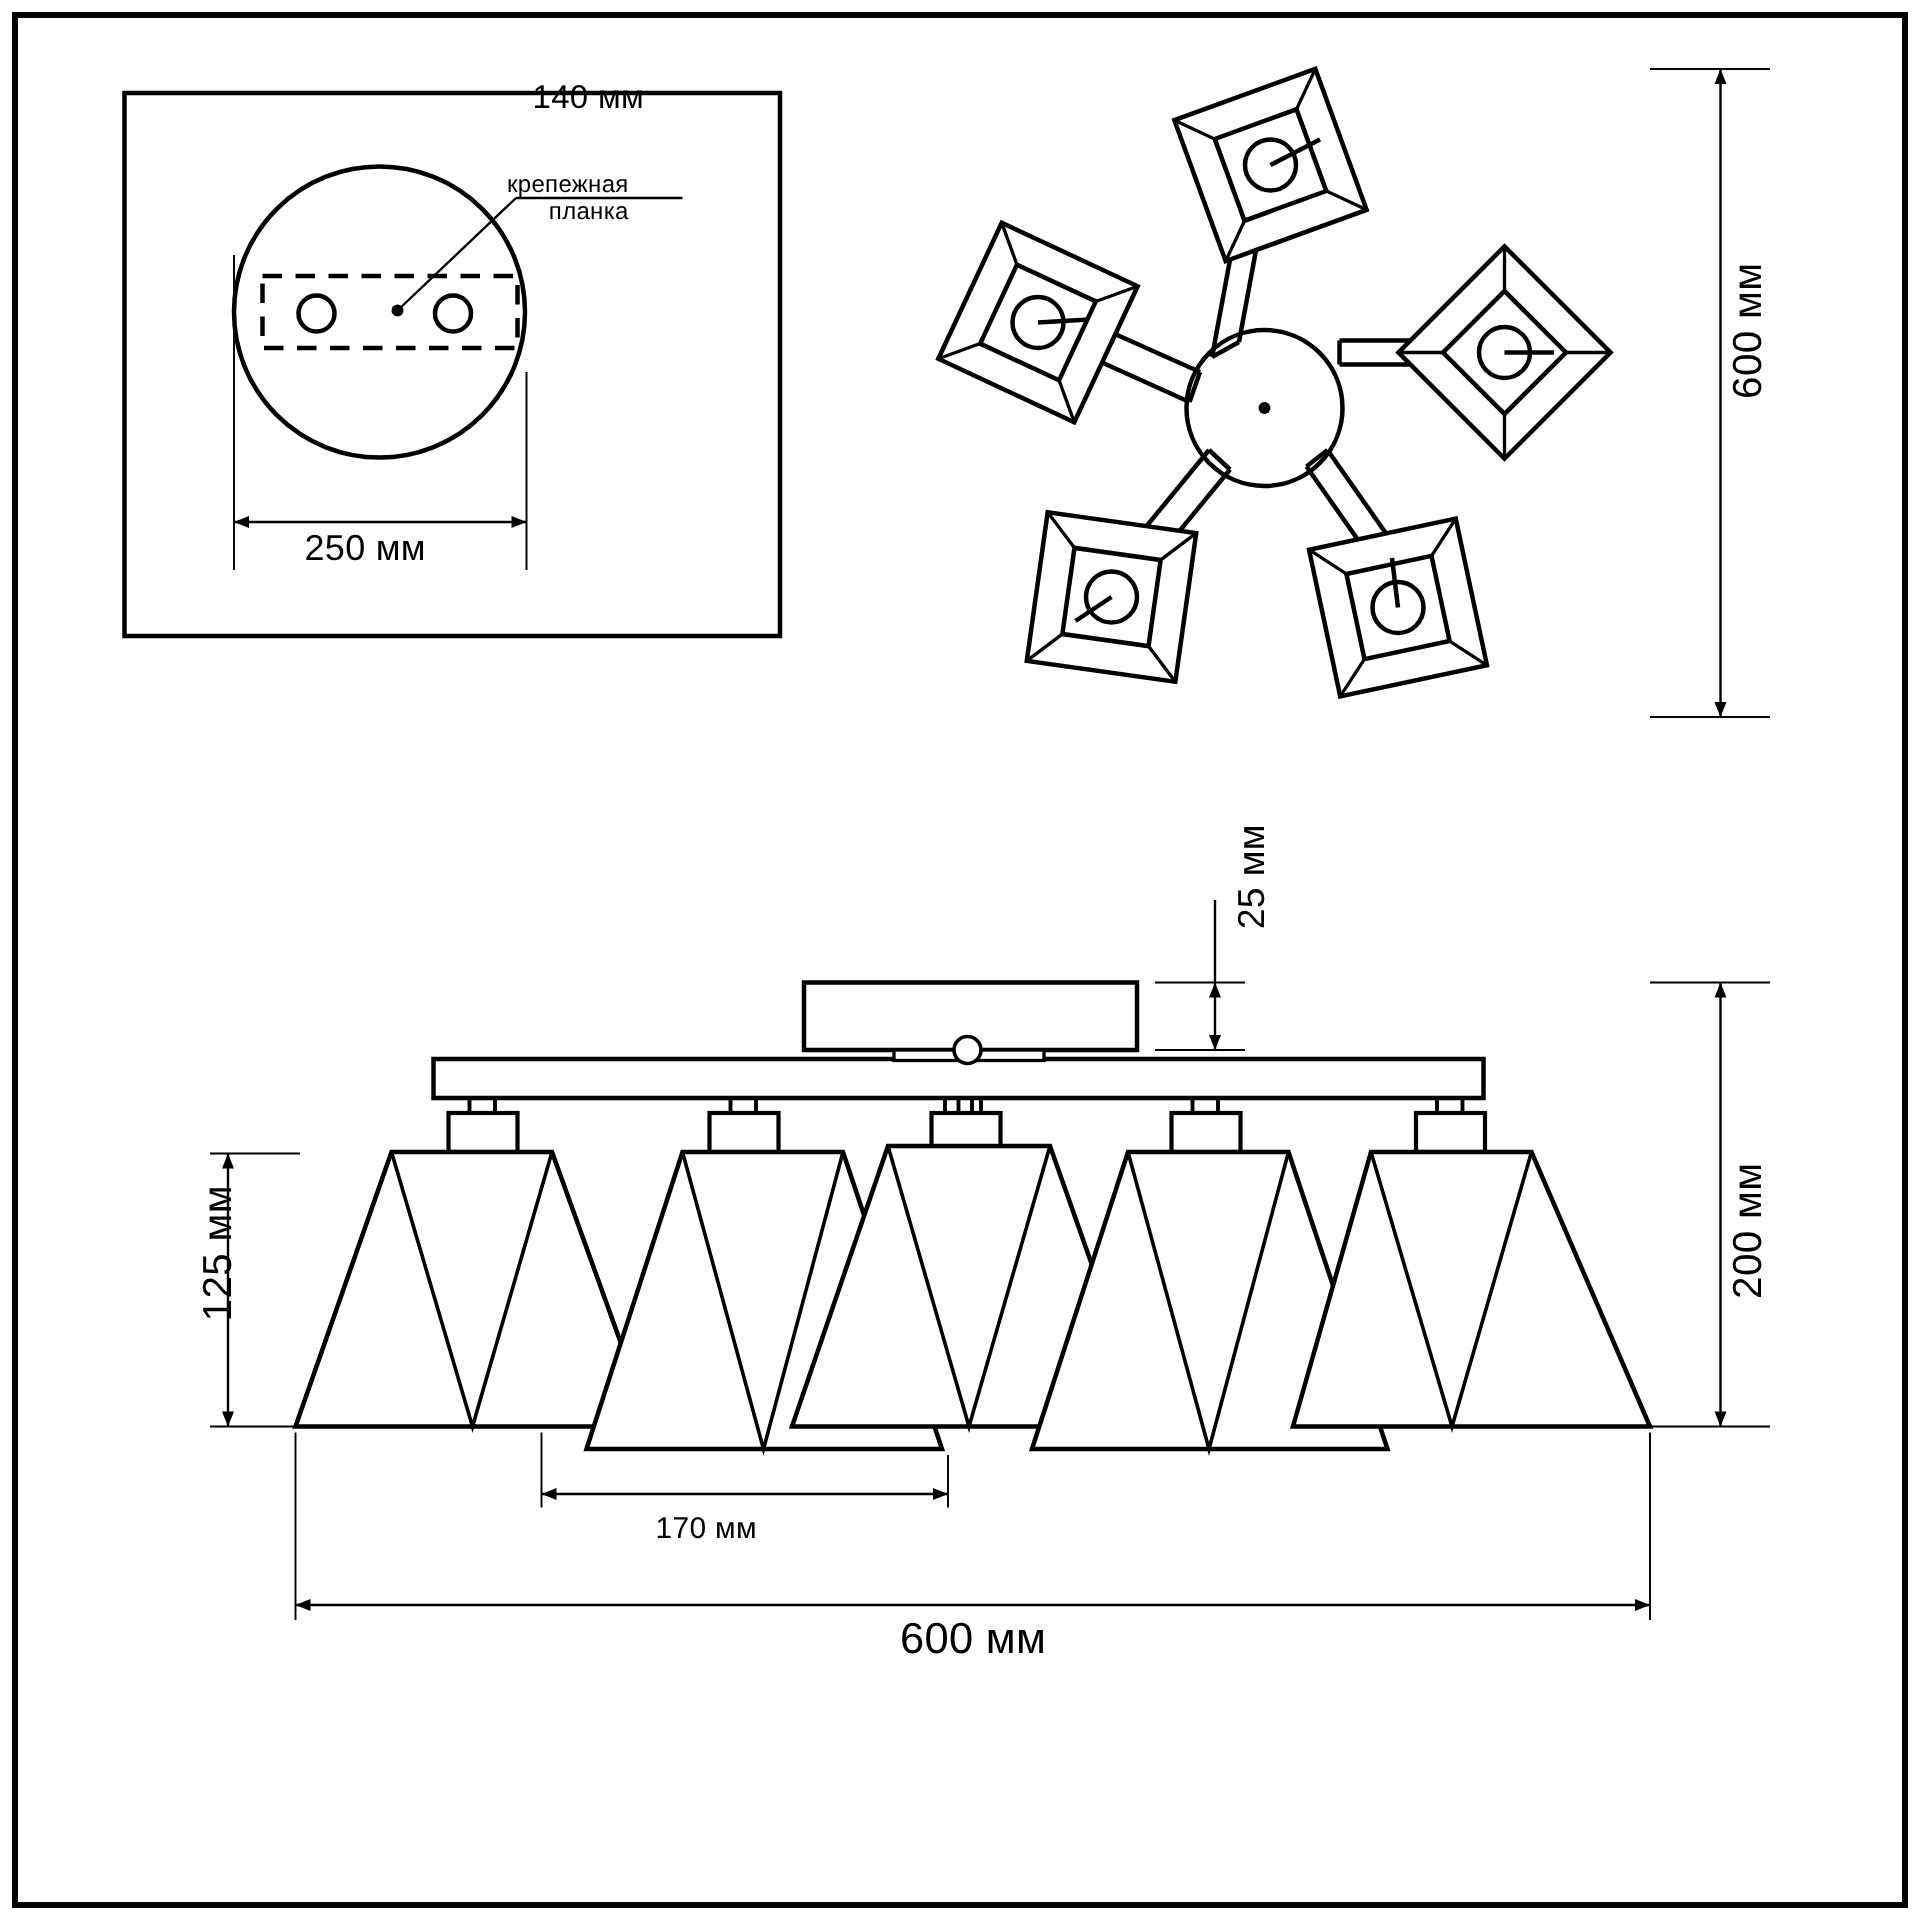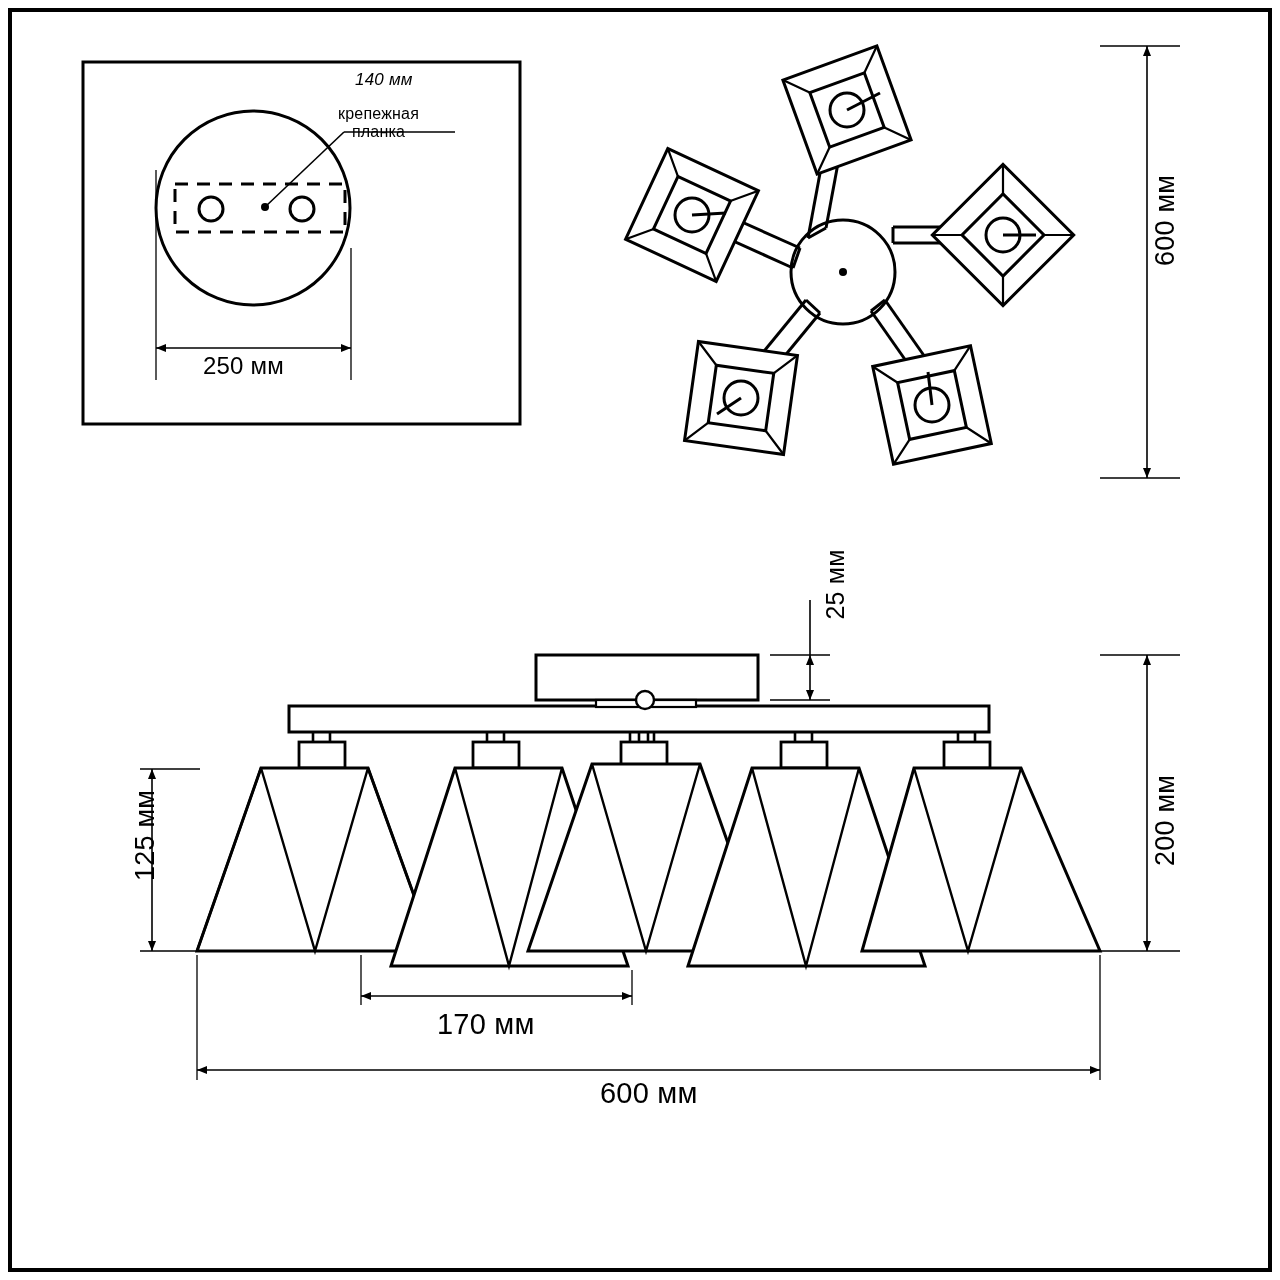--- a/index.html
+++ b/index.html
@@ -41,7 +41,7 @@
     letter-spacing: 0.2px;
   }
   .lbl-150 { left: 203px; top: 352px; font-size: 24px; }
-  .lbl-140 { left: 355px; top: 70px; font-size: 17px; font-style: italic; }
+  .lbl-140 { left: 355px; top: 52px; font-size: 22px; }
   .lbl-plank { left: 338px; top: 105px; font-size: 16px; line-height: 18px; text-align: center; }
   .lbl-600v { left: 1120px; top: 205px; font-size: 27px; transform: rotate(-90deg); }
   .lbl-25 { left: 800px; top: 570px; font-size: 25px; transform: rotate(-90deg); }

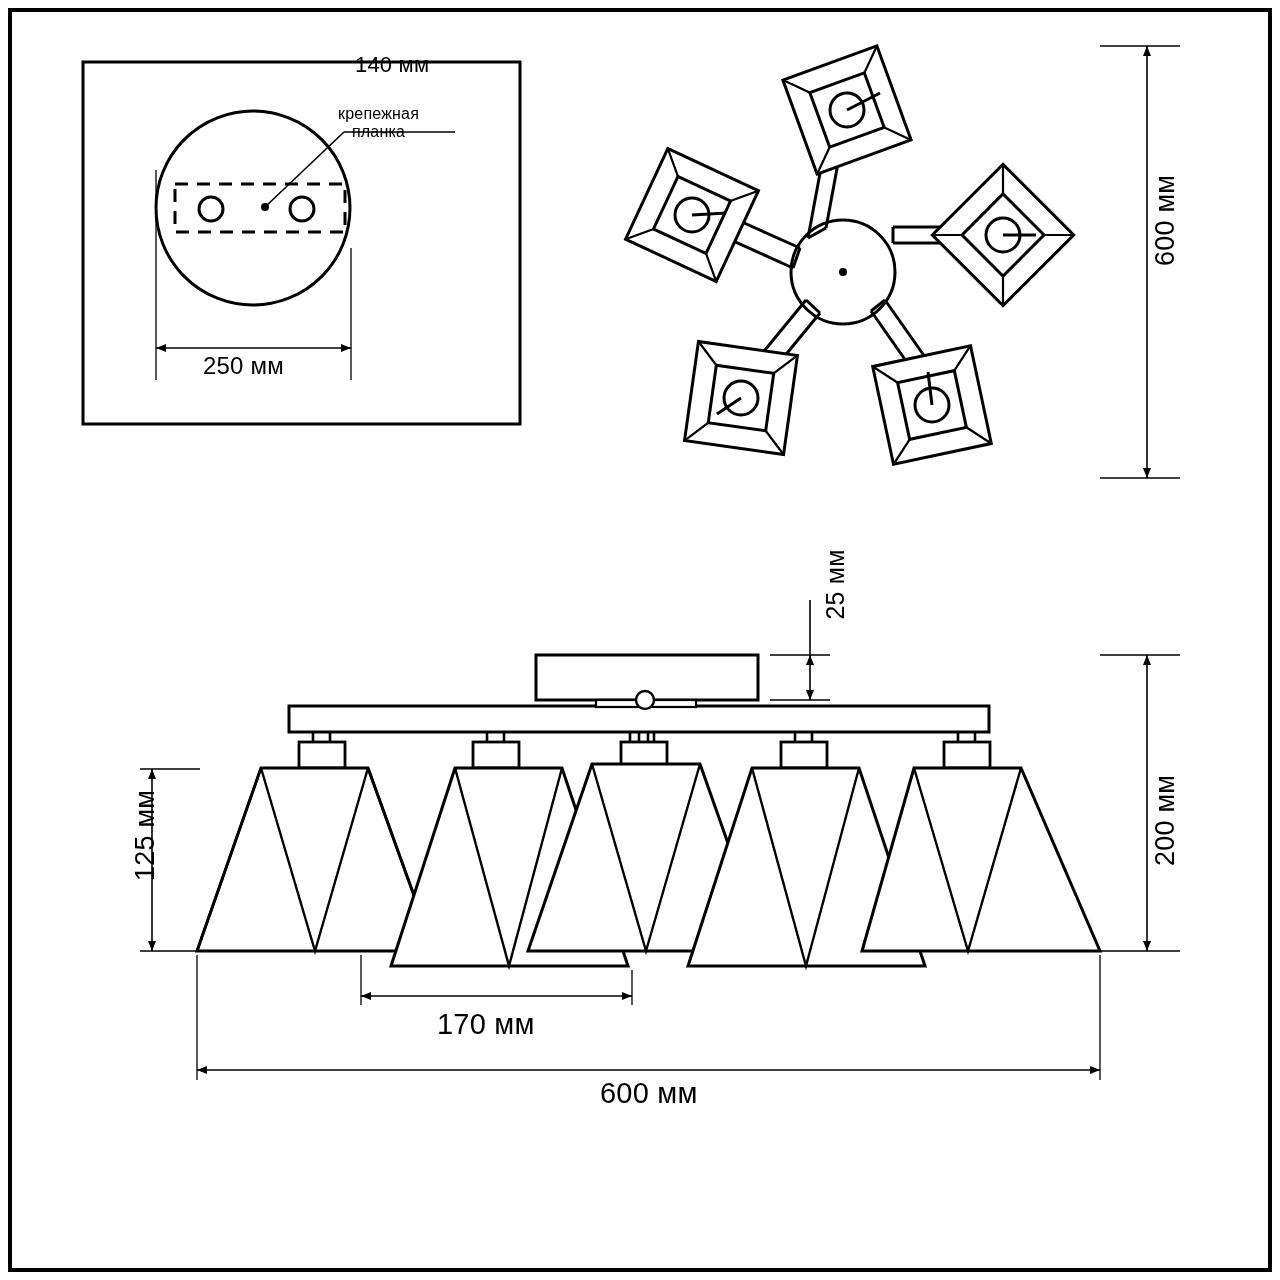--- a/index.html
+++ b/index.html
@@ -42,7 +42,7 @@
   }
   .lbl-150 { left: 203px; top: 352px; font-size: 24px; }
   .lbl-140 { left: 355px; top: 52px; font-size: 22px; }
-  .lbl-plank { left: 338px; top: 105px; font-size: 16px; line-height: 18px; text-align: center; }
+  .lbl-plank { left: 338px; top: 115px; font-size: 16px; line-height: 18px; text-align: right; }
   .lbl-600v { left: 1120px; top: 205px; font-size: 27px; transform: rotate(-90deg); }
   .lbl-25 { left: 800px; top: 570px; font-size: 25px; transform: rotate(-90deg); }
   .lbl-200 { left: 1120px; top: 805px; font-size: 27px; transform: rotate(-90deg); }

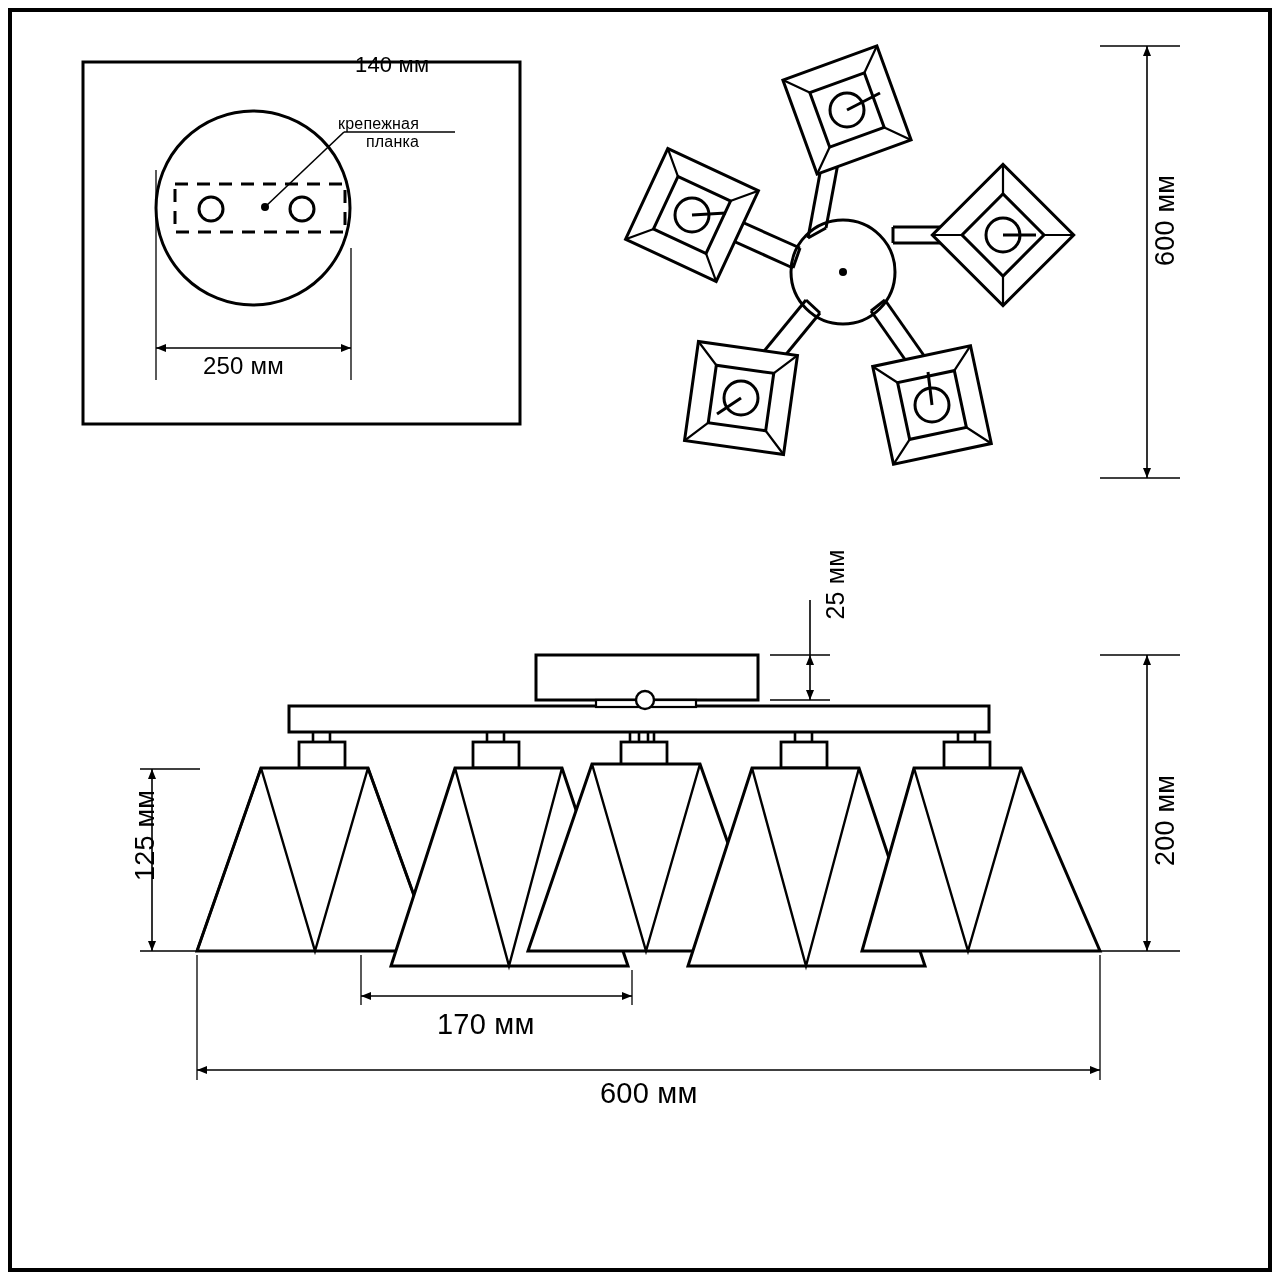--- a/index.html
+++ b/index.html
@@ -47,7 +47,7 @@
   .lbl-25 { left: 800px; top: 570px; font-size: 25px; transform: rotate(-90deg); }
   .lbl-200 { left: 1120px; top: 805px; font-size: 27px; transform: rotate(-90deg); }
   .lbl-125 { left: 100px; top: 820px; font-size: 27px; transform: rotate(-90deg); }
-  .lbl-170 { left: 437px; top: 1008px; font-size: 29px; }
+  .lbl-170 { left: 437px; top: 1008px; font-size: 20px; }
   .lbl-600h { left: 600px; top: 1077px; font-size: 29px; }
 </style>
 </head>

